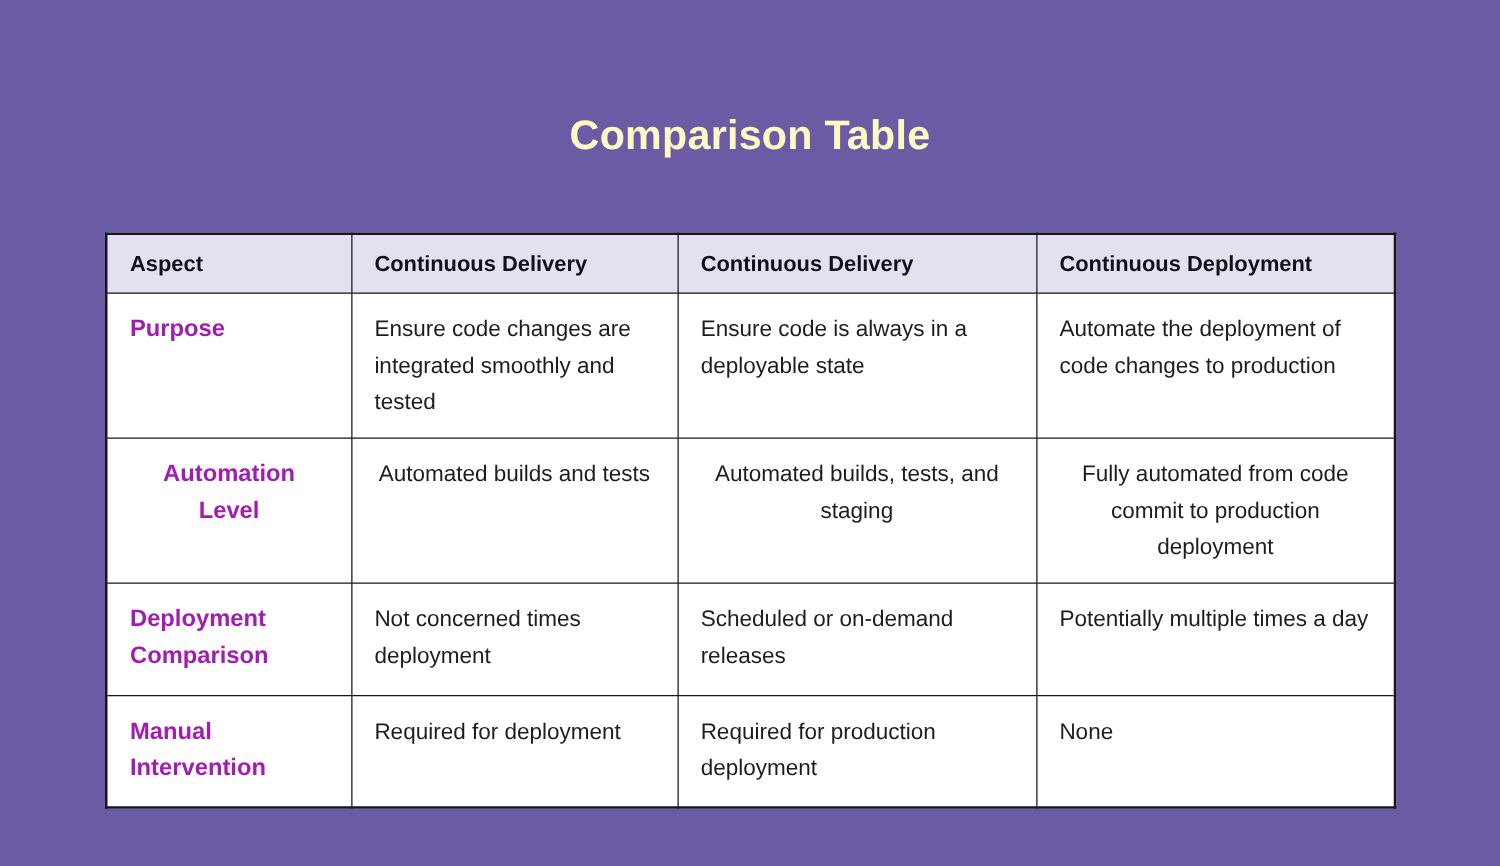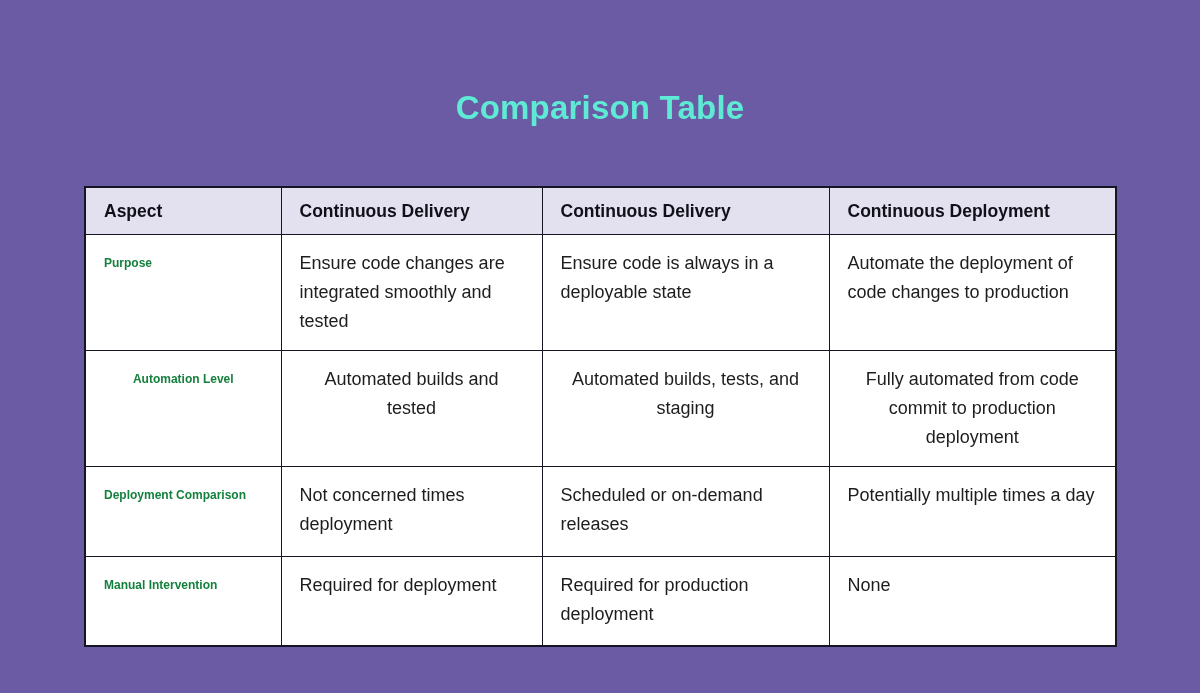--- a/index.html
+++ b/index.html
@@ -29,7 +29,7 @@
     left: 0;
     width: 1200px;
     text-align: center;
-    color: #5eead4;
+    color: #fef9c3;
     font-size: 33px;
     font-weight: bold;
     letter-spacing: 0.2px;

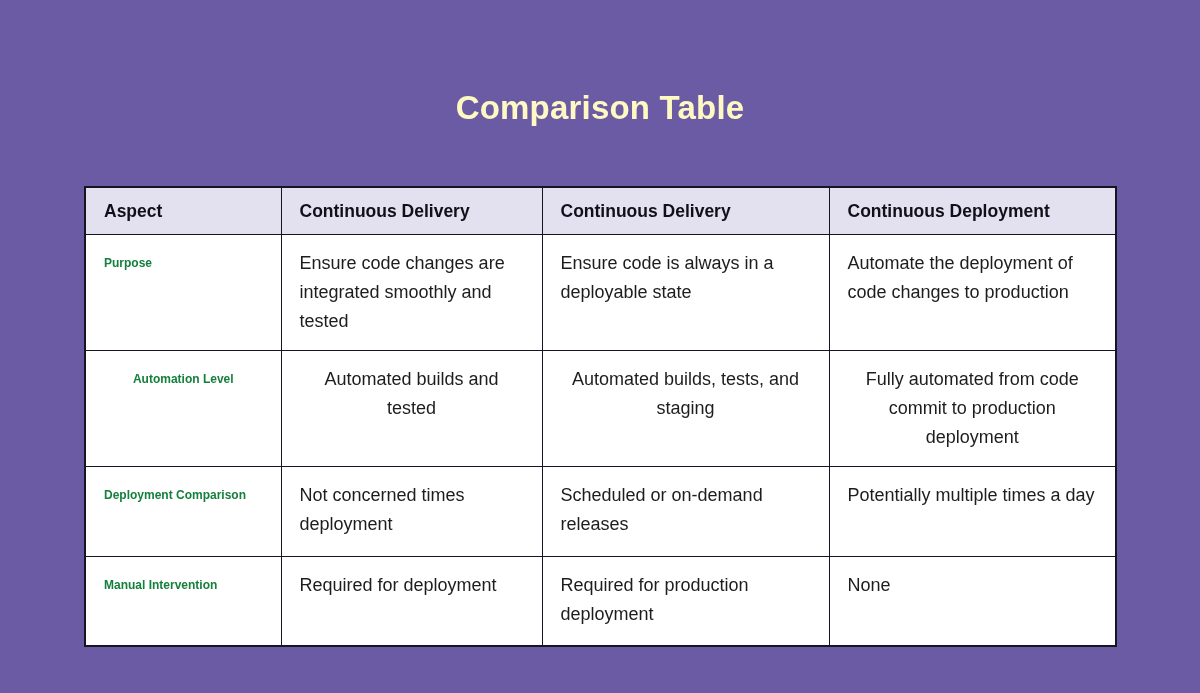--- a/index.html
+++ b/index.html
@@ -85,8 +85,8 @@
 
   table.comparison tbody td.aspect-cell {
     font-weight: bold;
-    color: #15803d;
-    font-size: 12px;
+    color: #a21caf;
+    font-size: 19px;
   }
 
   tr.r-purpose td      { height: 99px; }

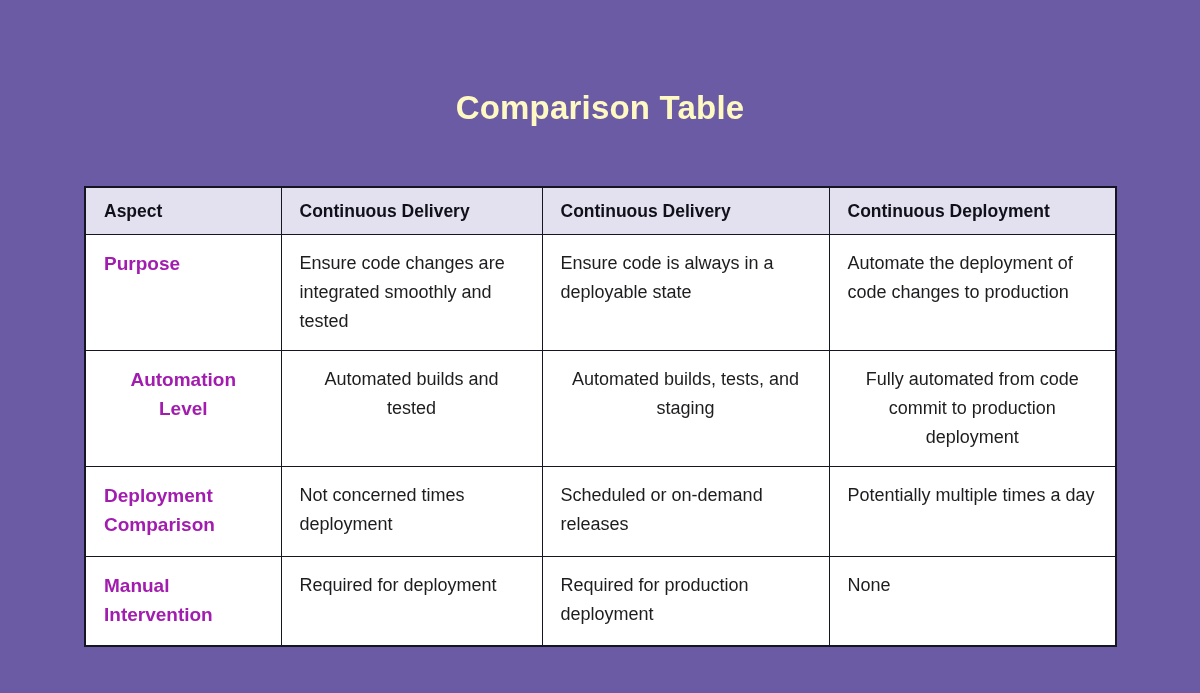--- a/index.html
+++ b/index.html
@@ -130,7 +130,7 @@
 
         <tr class="r-automation">
           <td class="aspect-cell">Automation Level</td>
-          <td>Automated builds and tested</td>
+          <td>Automated builds and tests</td>
           <td>Automated builds, tests, and staging</td>
           <td>Fully automated from code commit to production deployment</td>
         </tr>

